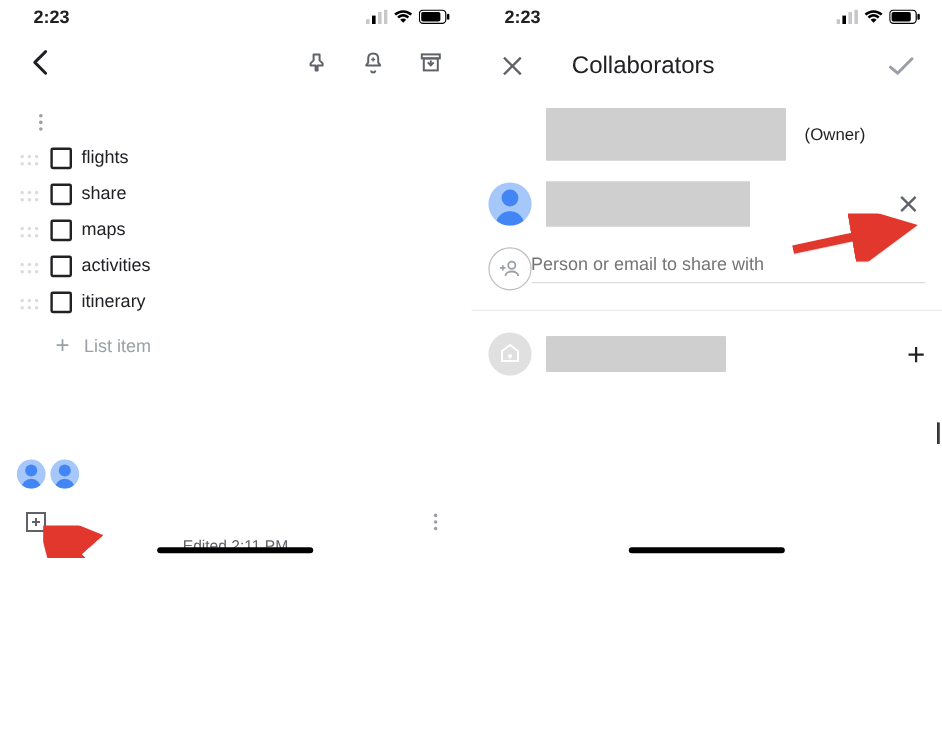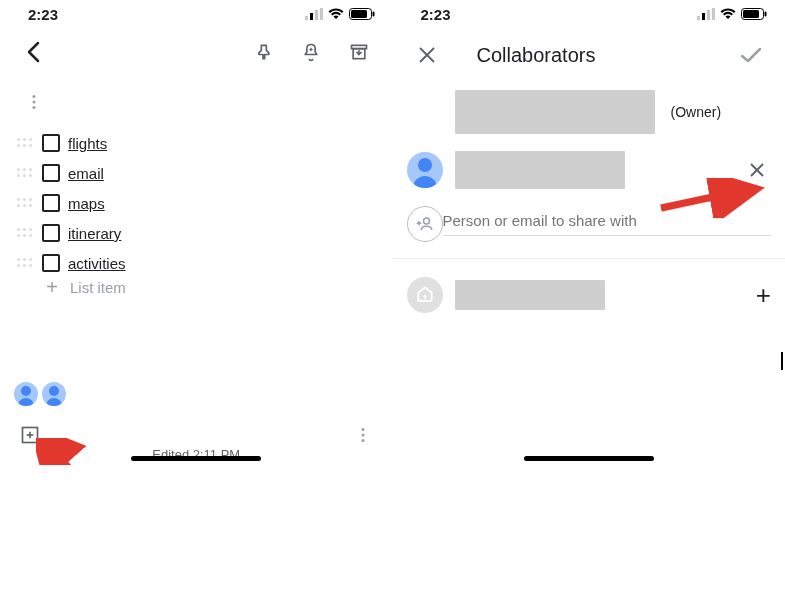--- a/index.html
+++ b/index.html
@@ -64,10 +64,9 @@
   .checklist { padding: 0 14px; }
   .check-row {
     display: flex;
-    align-items: flex-end;
+    align-items: flex-start;
     height: 30px;
     gap: 8px;
-    text-decoration: underline;
   }
   .drag-handle {
     width: 20px; height: 20px;

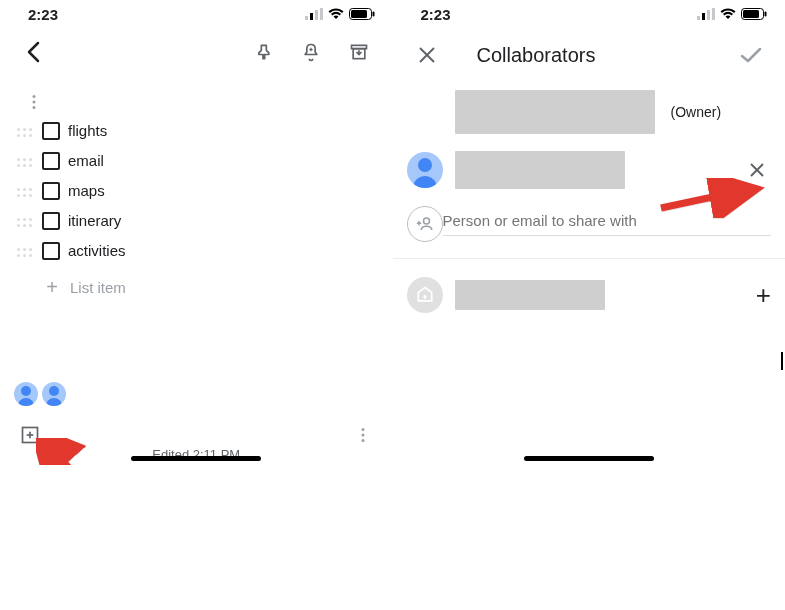--- a/index.html
+++ b/index.html
@@ -320,7 +320,7 @@
             <span></span>
           </div>
         <div class="checkbox"></div>
-        <div class="check-label">email</div>
+        <div class="check-label">share</div>
       </div>
       <div class="check-row">
         <div class="drag-handle">

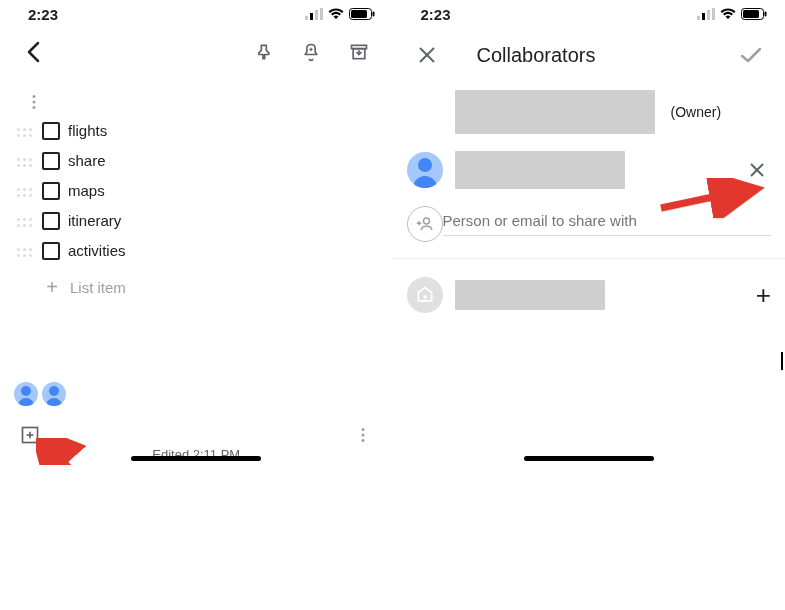--- a/index.html
+++ b/index.html
@@ -344,7 +344,7 @@
             <span></span>
           </div>
         <div class="checkbox"></div>
-        <div class="check-label">itinerary</div>
+        <div class="check-label">activities</div>
       </div>
       <div class="check-row">
         <div class="drag-handle">
@@ -356,7 +356,7 @@
             <span></span>
           </div>
         <div class="checkbox"></div>
-        <div class="check-label">activities</div>
+        <div class="check-label">itinerary</div>
       </div>
       <div class="new-item-row">
         <div class="plus-sm">+</div>

